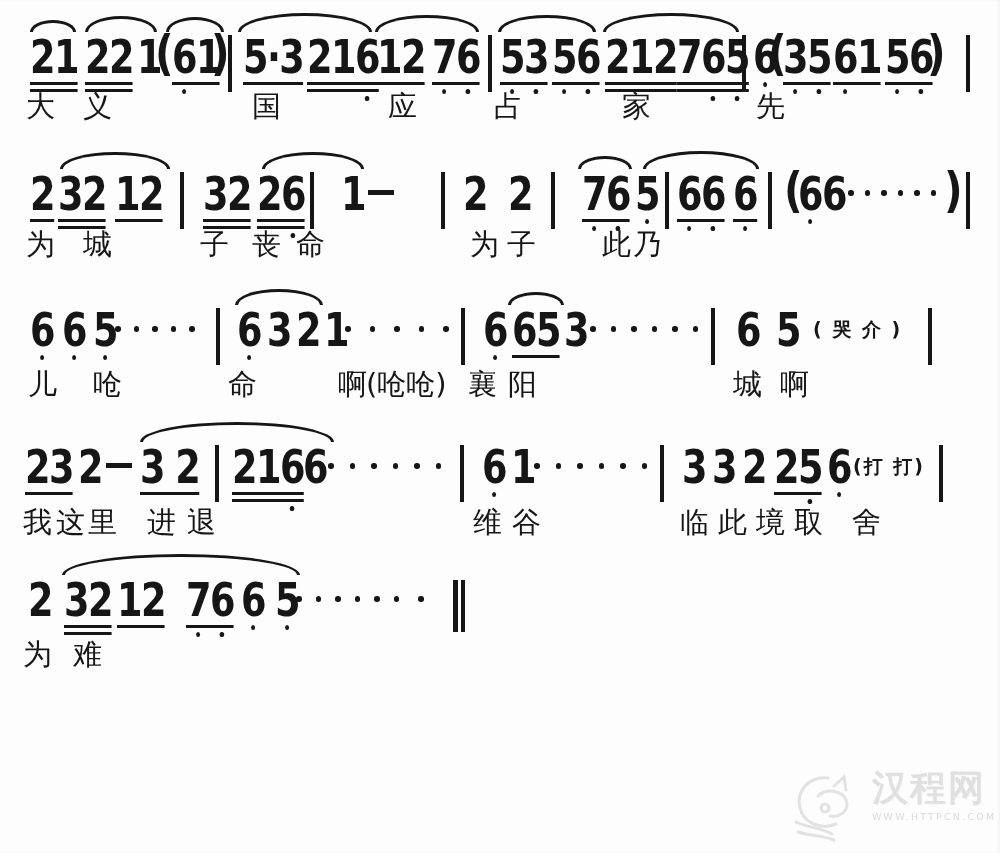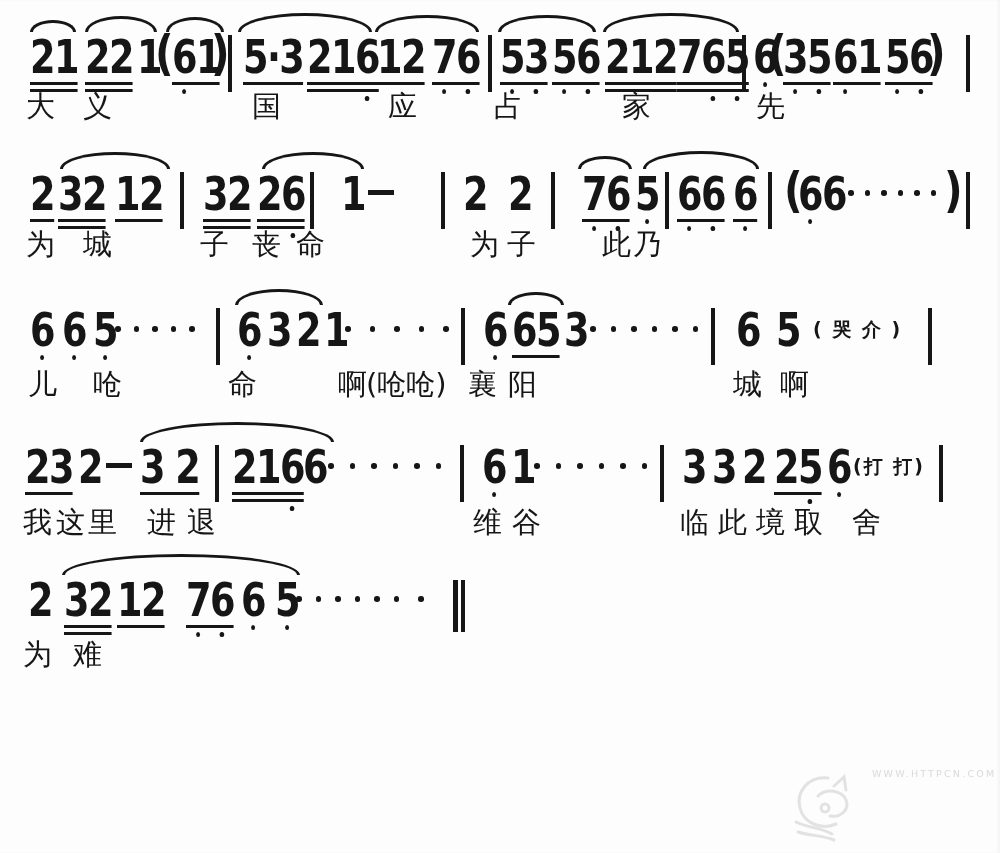--- a/index.html
+++ b/index.html
@@ -46,6 +46,7 @@
       </g>
     </svg>
     <div class="wm-text">
+      <div class="wm-brand">汉程网</div>
       <div class="wm-url">WWW.HTTPCN.COM</div>
     </div>
   </div>

